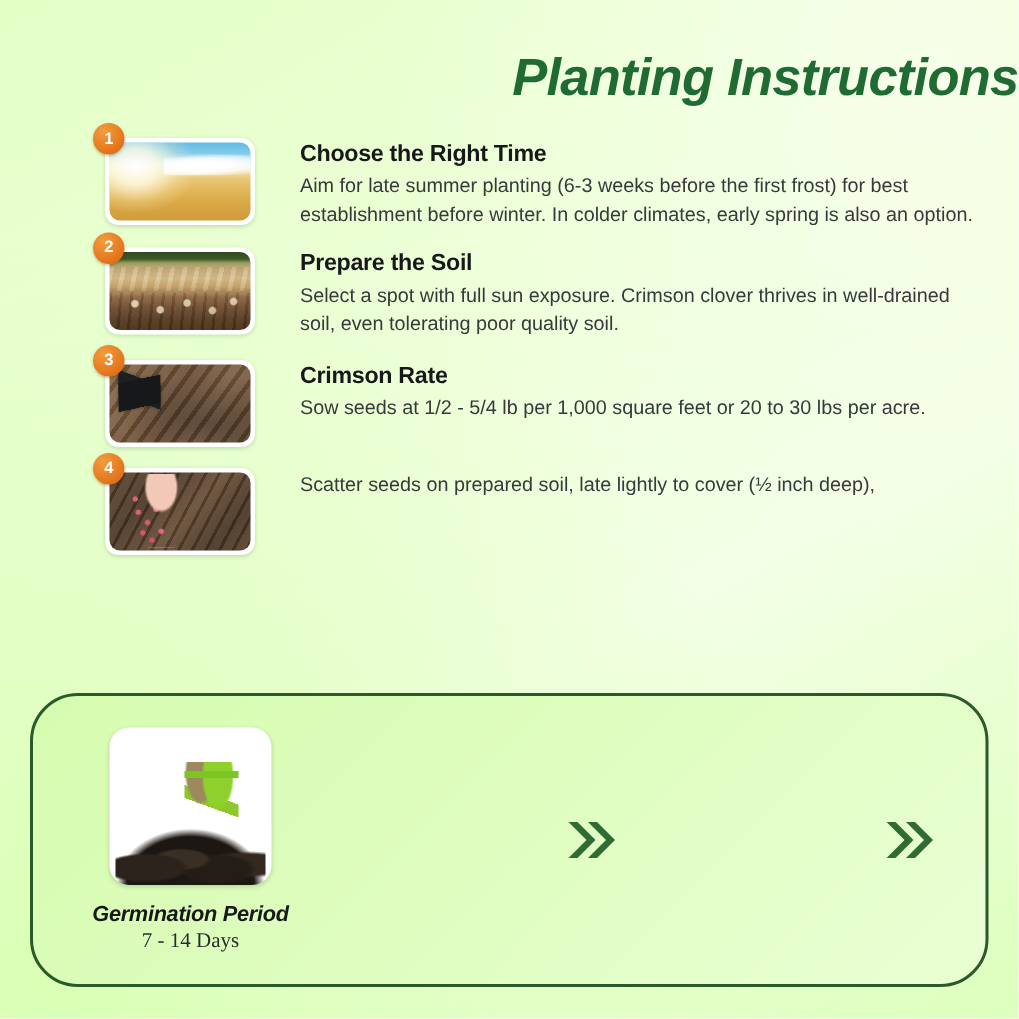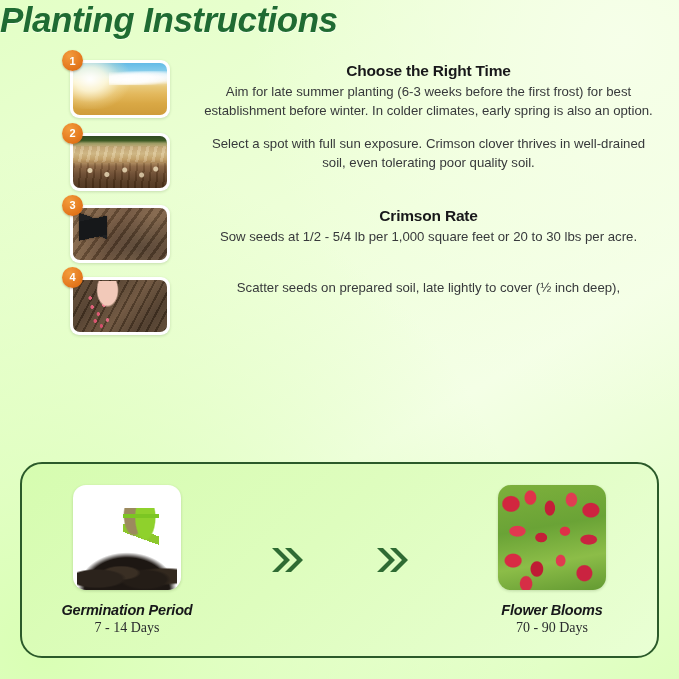--- a/index.html
+++ b/index.html
@@ -16,12 +16,13 @@
 
   
   .title {
-    text-align: left;
+    text-align: right;
     font-size: 35px;
     font-weight: bold;
     font-style: italic;
     color: #1f6b32;
     letter-spacing: -0.5px;
+    padding-top: 32px;
     text-shadow: 0 1px 0 rgba(255,255,255,0.55);
   }
 

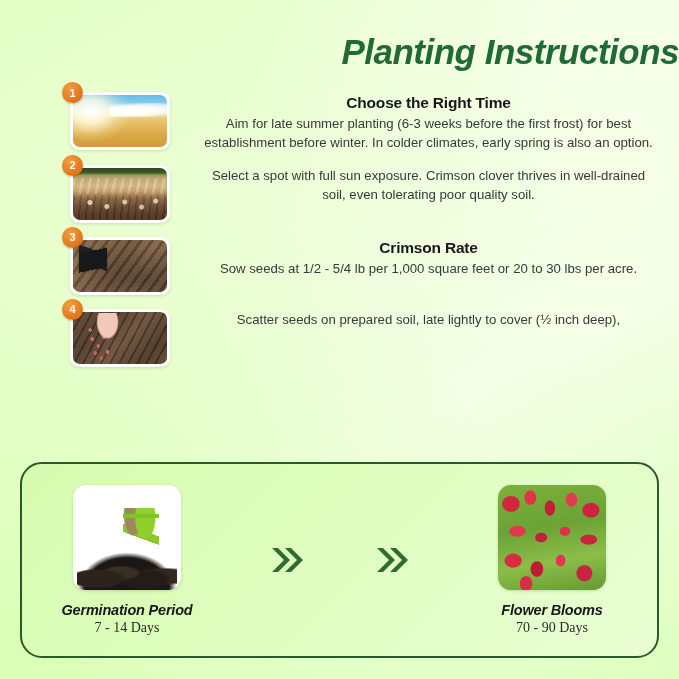--- a/index.html
+++ b/index.html
@@ -57,7 +57,7 @@
     z-index: 4;
     box-shadow: 0 1px 2px rgba(80,40,0,0.3);
   }
-  .step-text { padding-left: 30px; padding-top: 2px; flex: 1 1 auto; text-align: center; }
+  .step-text { padding-left: 30px; padding-top: 2px; flex: 1 1 auto; }
   .step-title {
     font-size: 15.5px; font-weight: bold; color: #18181a;
     margin-bottom: 3px; letter-spacing: -0.2px;

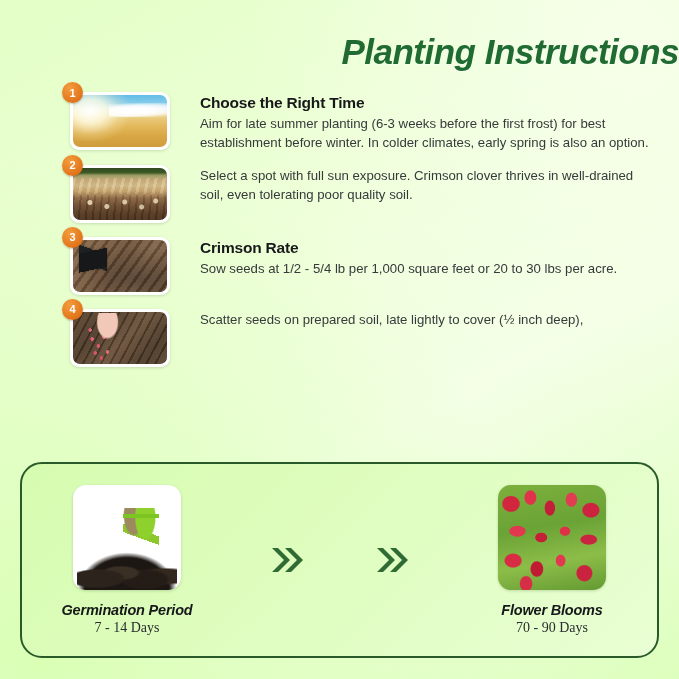--- a/index.html
+++ b/index.html
@@ -266,6 +266,7 @@
         </div>
       </div>
       <div class="step-text">
+        <div class="step-title">Prepare the Soil</div>
         <div class="step-desc">Select a spot with full sun exposure. Crimson clover thrives in well-drained soil, even tolerating poor quality soil.</div>
       </div>
     </div>

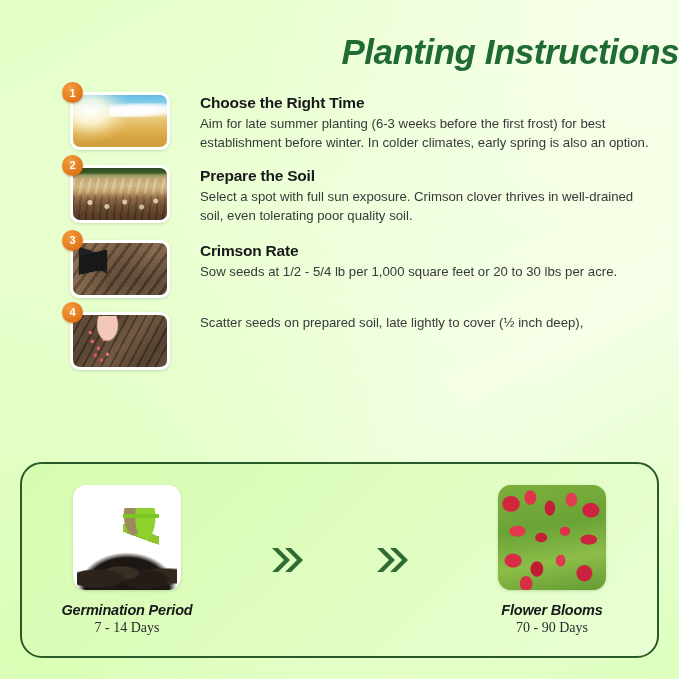--- a/index.html
+++ b/index.html
@@ -151,7 +151,7 @@
     left: 20px; right: 20px;
     top: 462px; height: 196px;
     border: 2px solid #2b5a2a;
-    border-radius: 22px;
+    border-radius: 32px;
     background: linear-gradient(135deg, #d6fcb0 0%, #defdbe 45%, #e9ffd4 100%);
     display: flex; align-items: center; justify-content: space-between;
     padding: 0 30px;

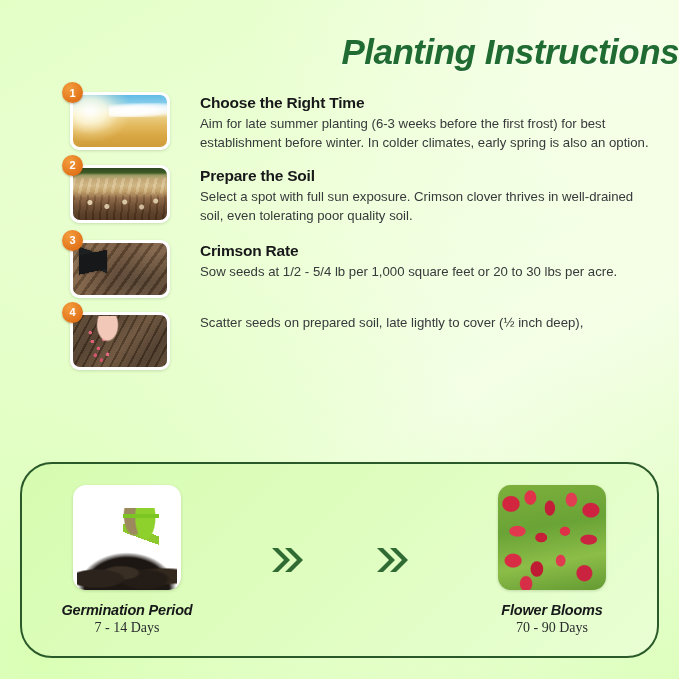--- a/index.html
+++ b/index.html
@@ -321,11 +321,6 @@
       </svg>
     </div>
 
-    <div class="stage">
-      <div class="stage-img st-blooms"></div>
-      <div class="stage-label">Flower Blooms</div>
-      <div class="stage-days">70 - 90 Days</div>
-    </div>
 
   </div>
 

